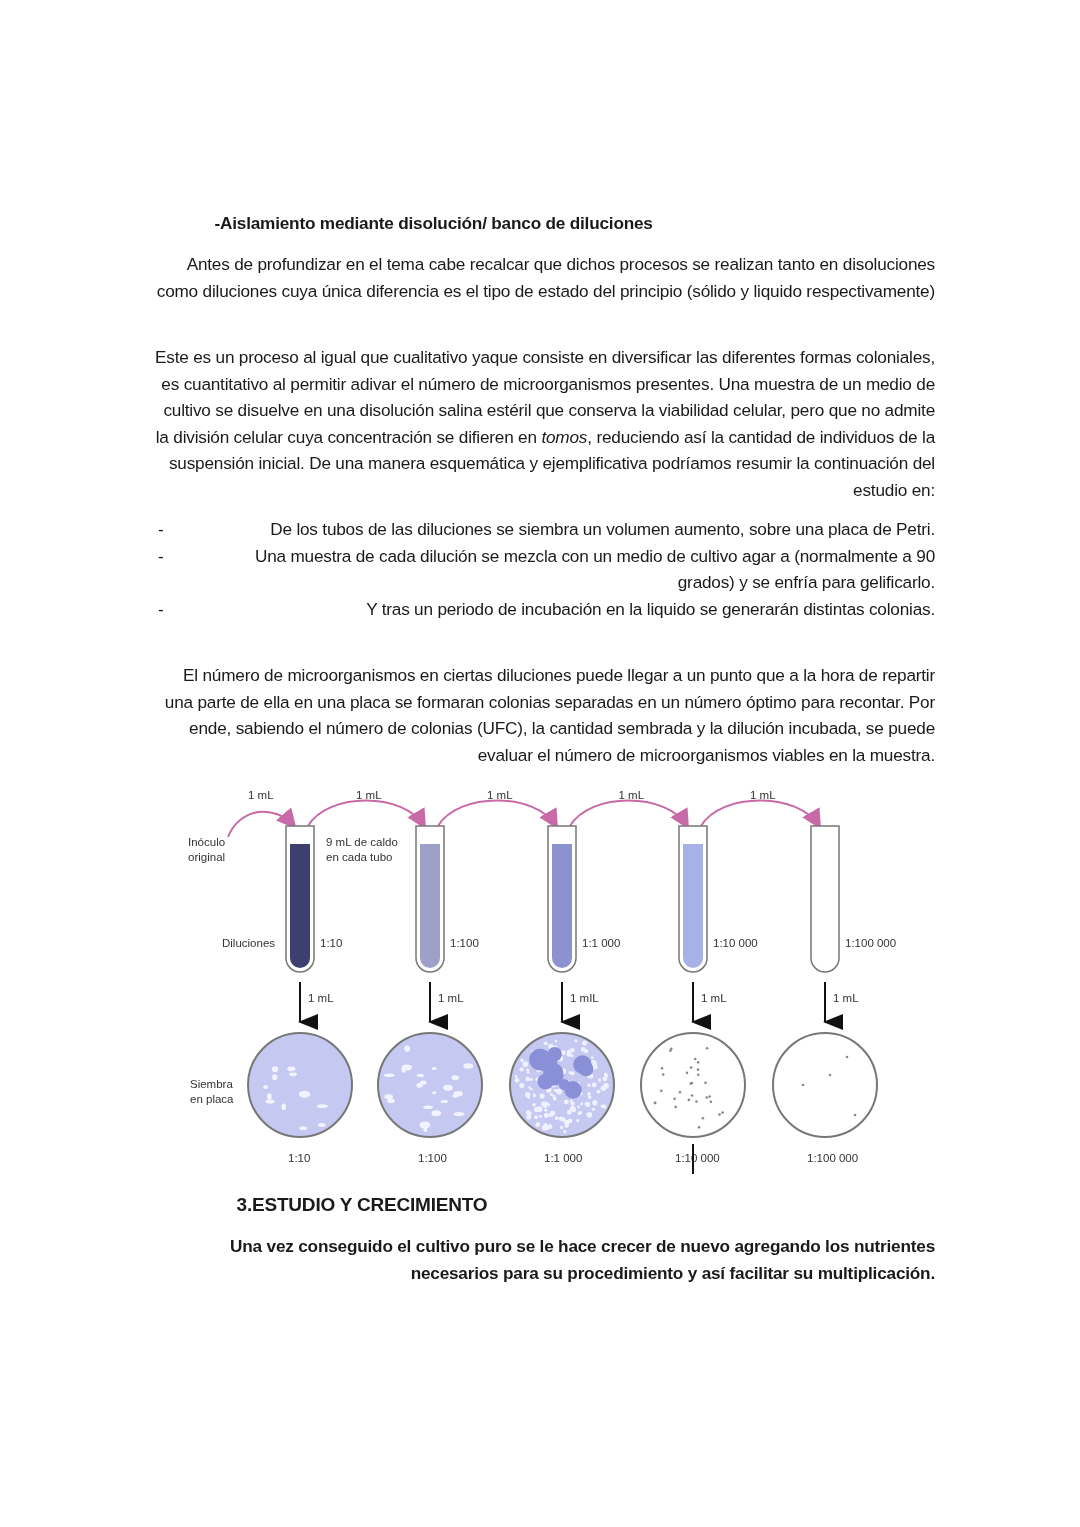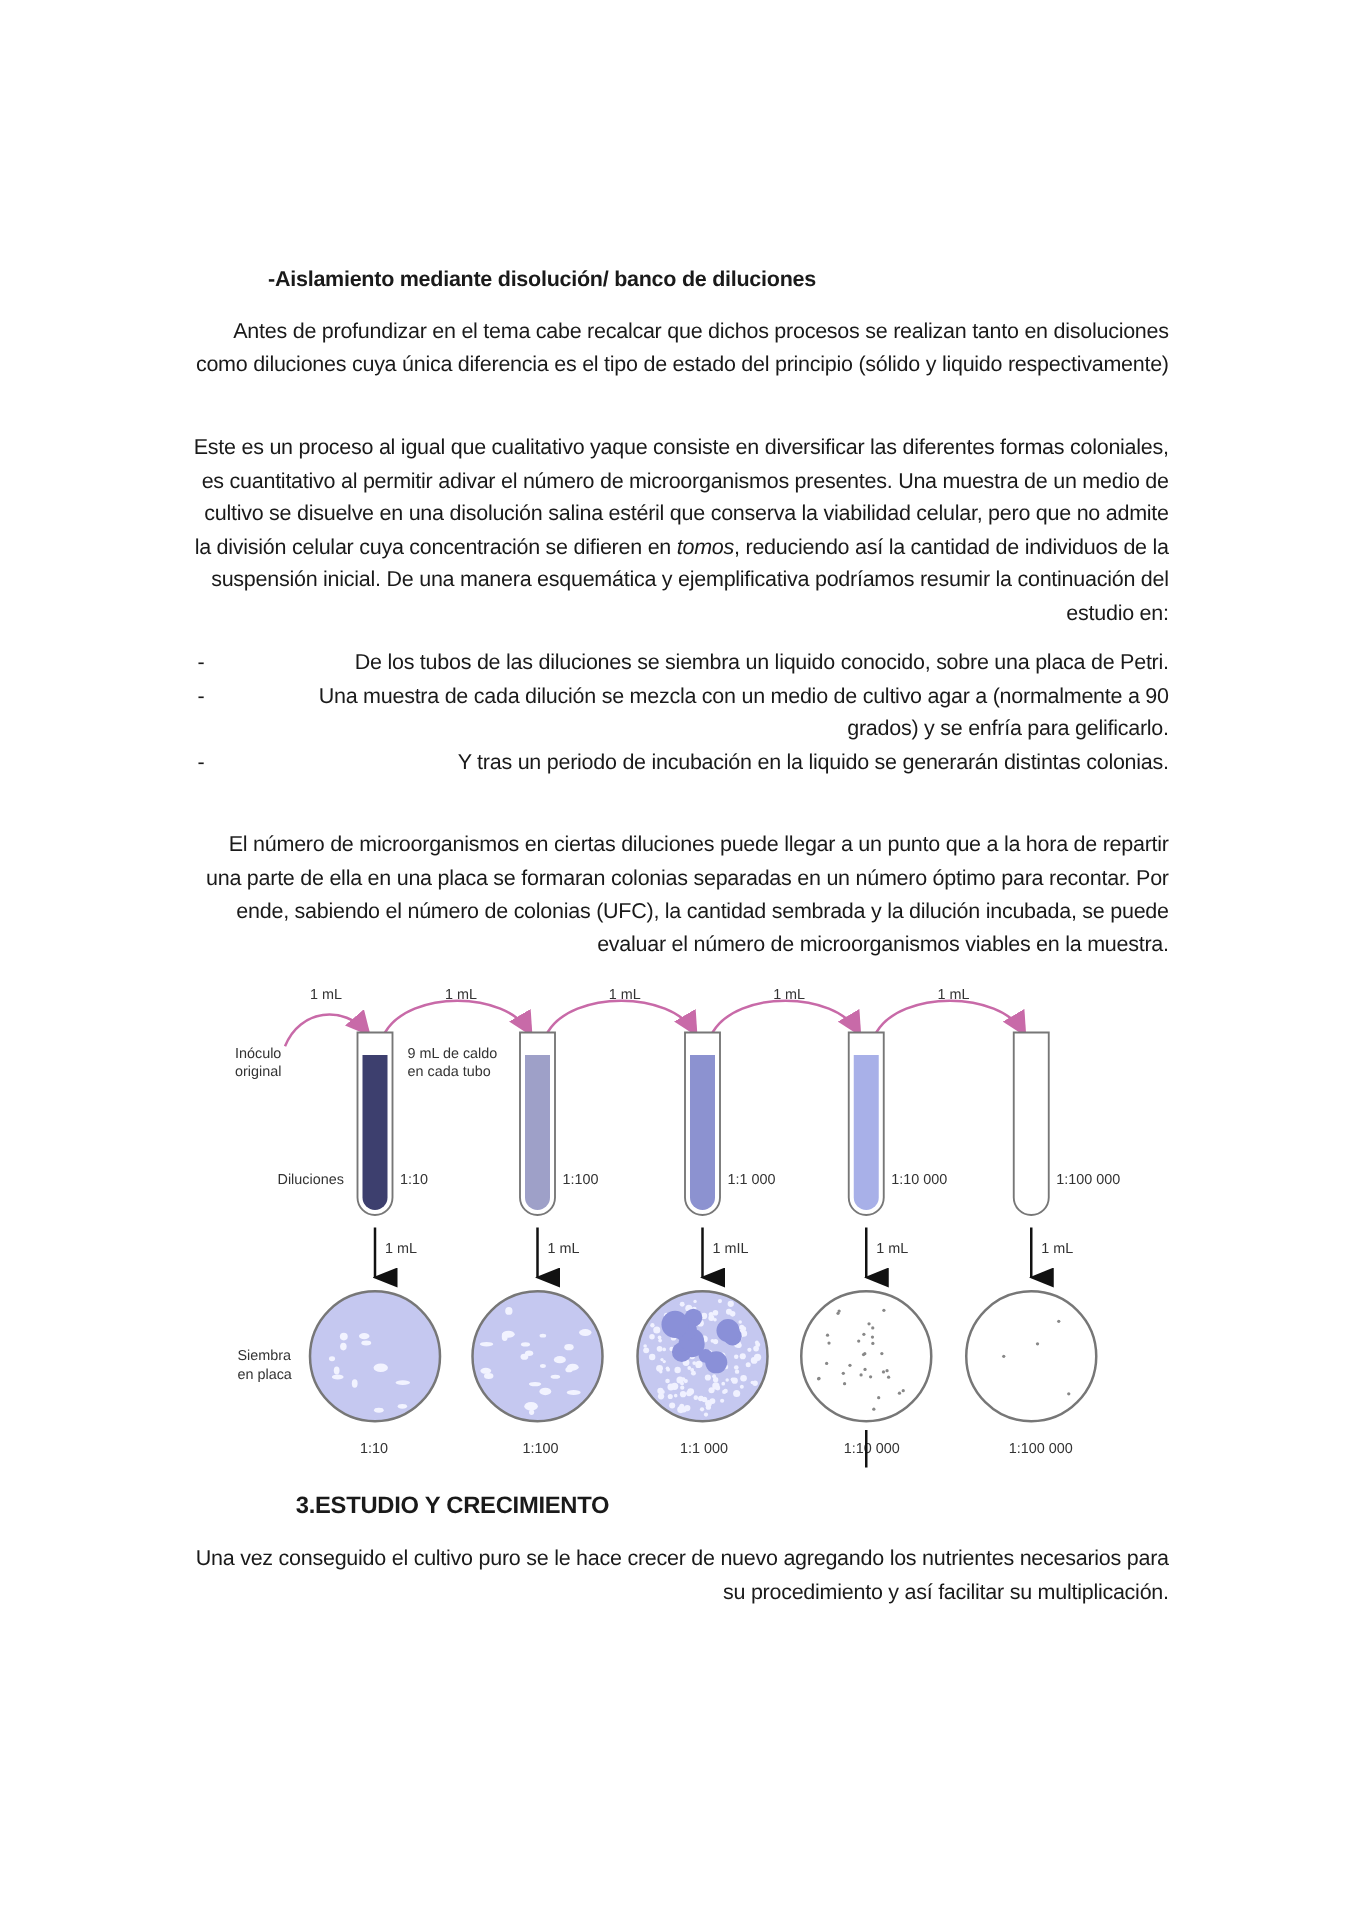--- a/index.html
+++ b/index.html
@@ -32,7 +32,7 @@
   <p class="para text" style="top:344px;"><span>Este es un proceso al igual que cualitativo yaque consiste en diversificar las diferentes formas coloniales, es cuantitativo al permitir adivar el número de microorganismos presentes. Una muestra de un medio de cultivo se disuelve en una disolución salina estéril que conserva la viabilidad celular, pero que no admite la división celular cuya concentración se difieren en </span><em>tomos</em><span>, reduciendo así la cantidad de individuos de la suspensión inicial. De una manera esquemática y ejemplificativa podríamos resumir la continuación del estudio en:</span></p>
 
   <ul class="bullets text" style="top:516px;">
-    <li><span class="dash">-</span><span>De los tubos de las diluciones se siembra un liquido conocido, sobre una placa de Petri.</span></li>
+    <li><span class="dash">-</span><span>De los tubos de las diluciones se siembra un volumen aumento, sobre una placa de Petri.</span></li>
     <li><span class="dash">-</span><span>Una muestra de cada dilución se mezcla con un medio de cultivo agar a (normalmente a 90 grados) y se enfría para gelificarlo.</span></li>
     <li><span class="dash">-</span><span>Y tras un periodo de incubación en la liquido se generarán distintas colonias.</span></li>
   </ul>

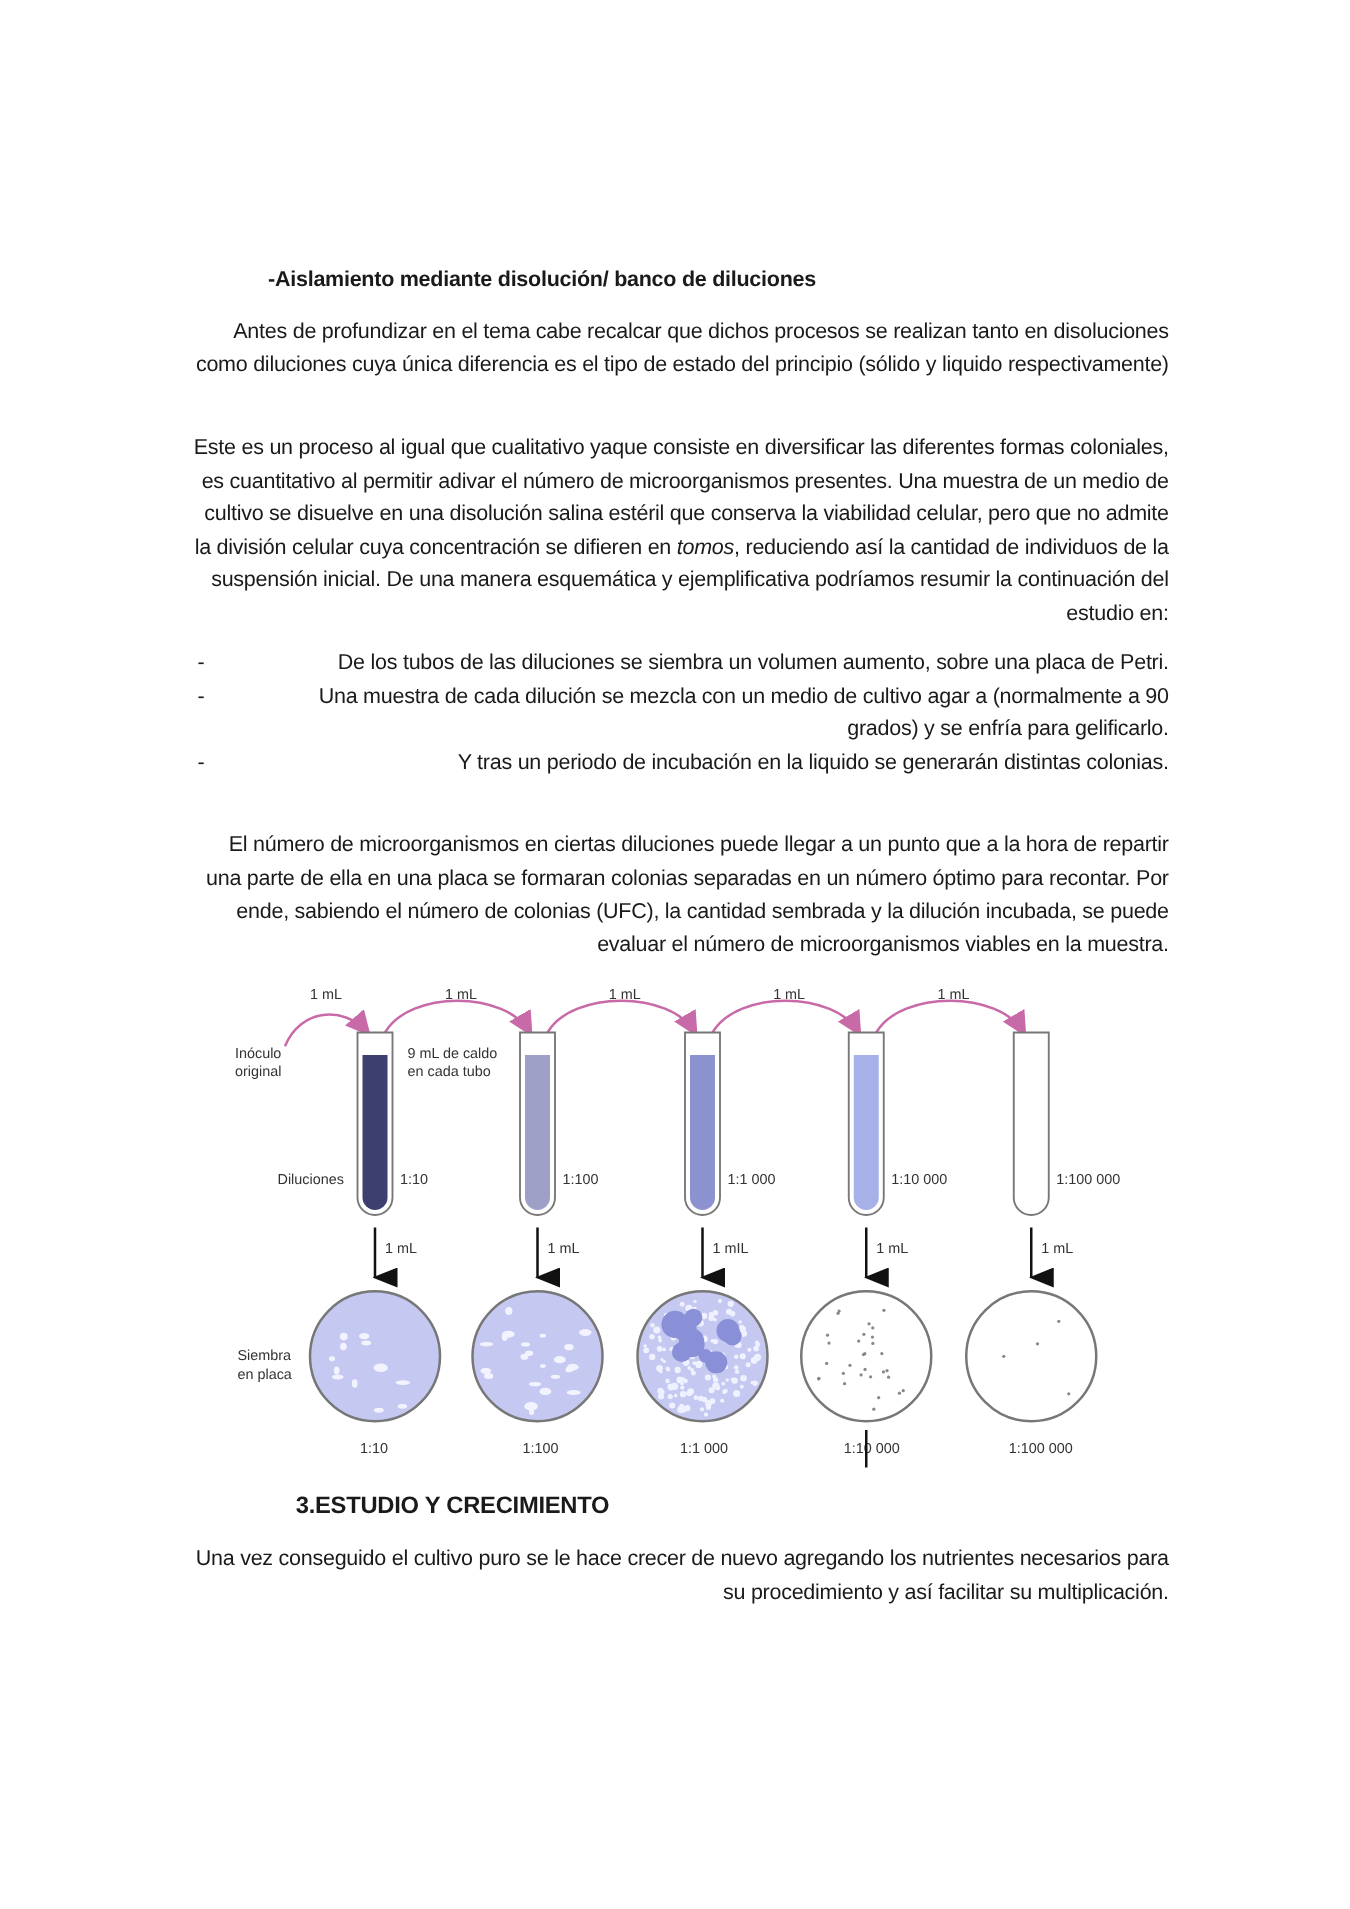--- a/index.html
+++ b/index.html
@@ -328,7 +328,7 @@
     <span class="num">3.</span><span>ESTUDIO Y CRECIMIENTO</span>
   </div>
 
-  <p class="para text" style="top:1233px;">Una vez conseguido el cultivo puro se le hace crecer de nuevo agregando los nutrientes necesarios para su procedimiento y así facilitar su multiplicación.</p>
+  <p class="para text" style="top:1233px;font-weight:bold;">Una vez conseguido el cultivo puro se le hace crecer de nuevo agregando los nutrientes necesarios para su procedimiento y así facilitar su multiplicación.</p>
 
 </div>
 

